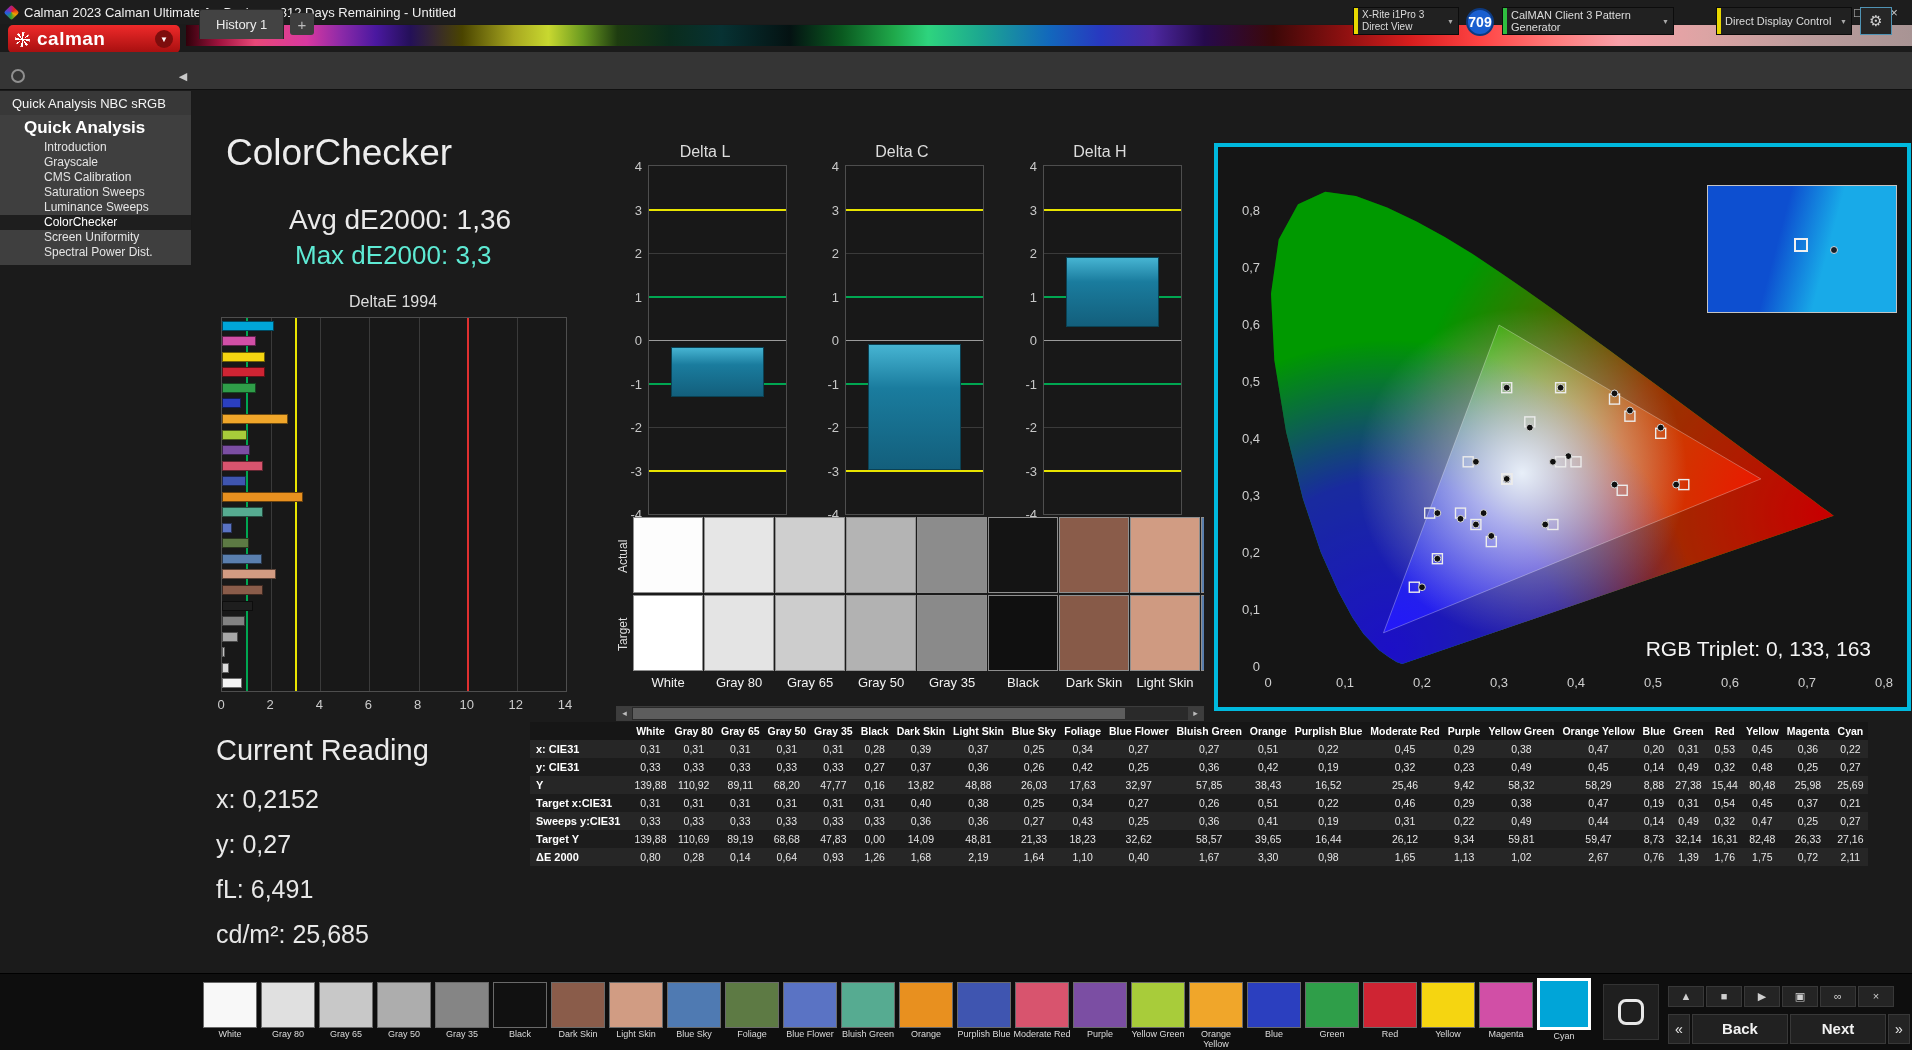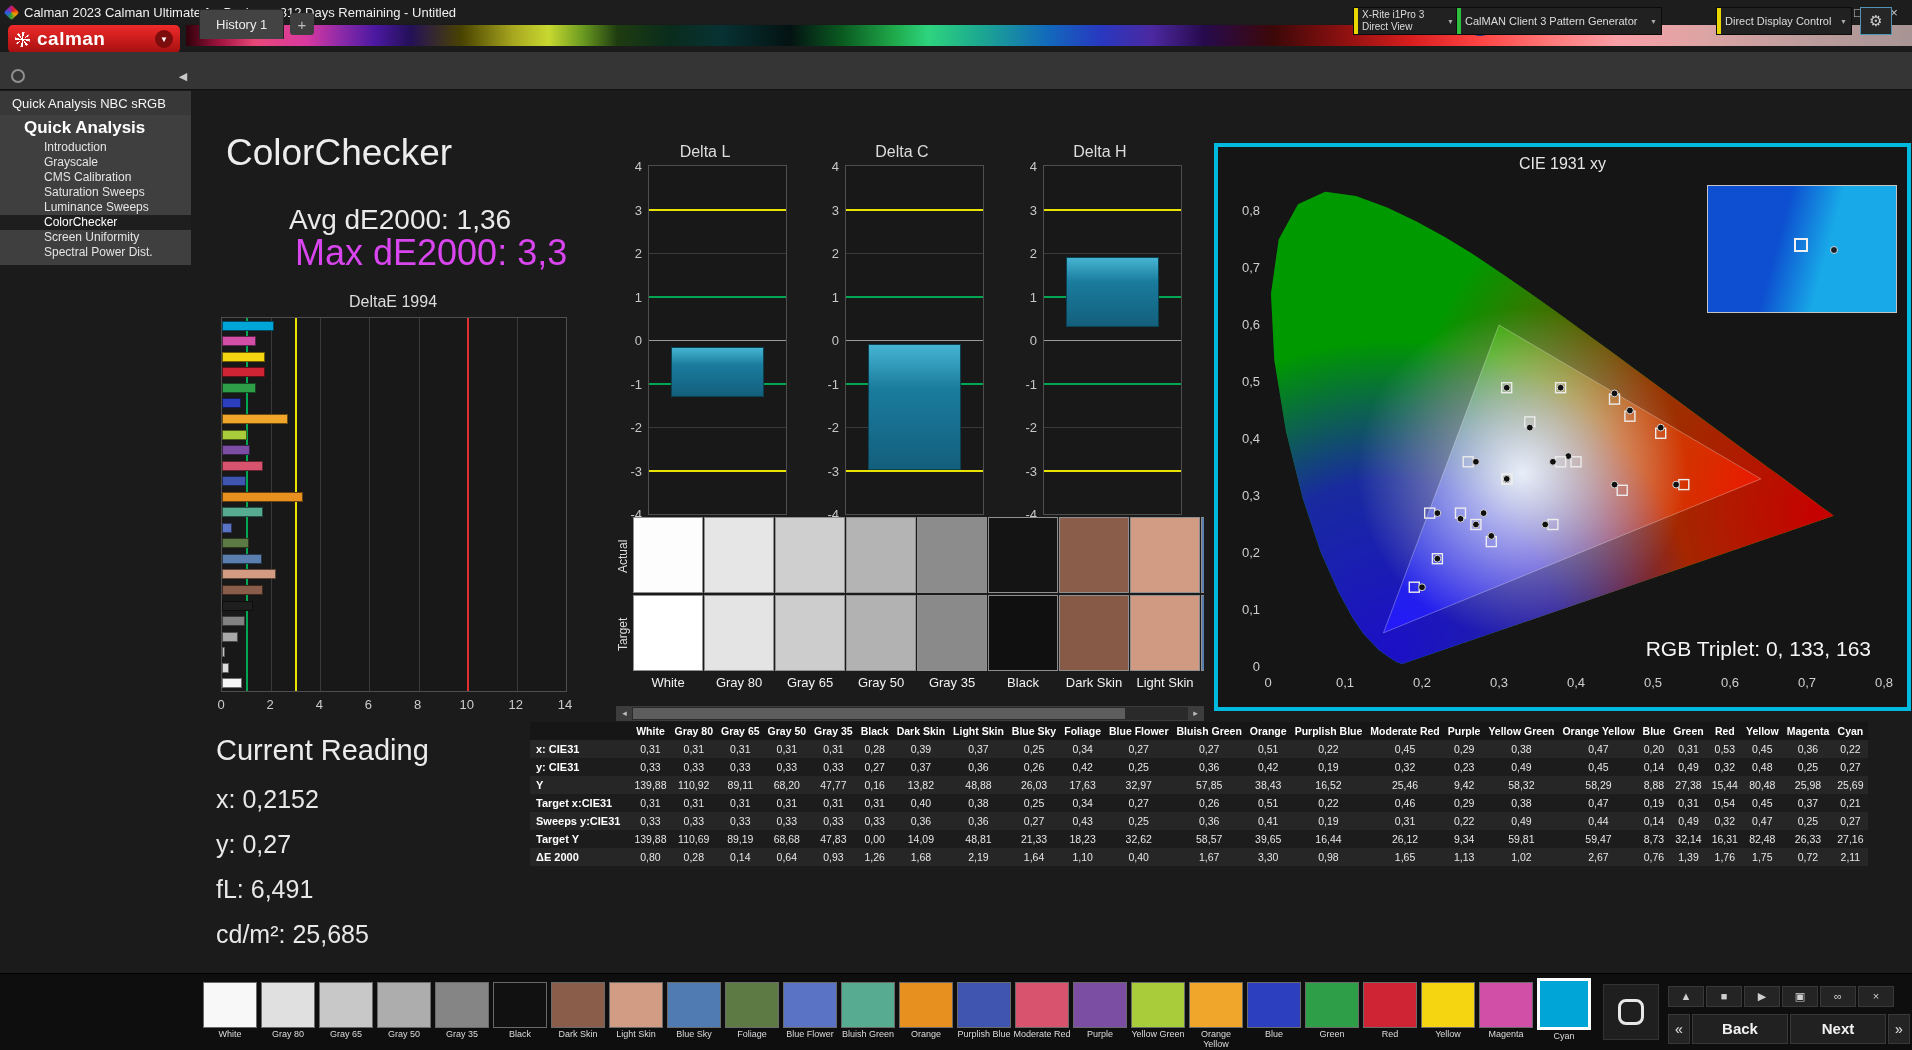--- a/index.html
+++ b/index.html
@@ -160,7 +160,7 @@
   <span class="dd-caret">▼</span>
 </div>
 <div class="badge-709">709</div>
-<div class="dd-btn" style="left:1456px;width:206px;font-size:11px">
+<div class="dd-btn" style="left:1502px;width:172px;font-size:11px">
   <span class="dd-accent" style="background:#2fbf3f"></span>
   <span>CalMAN Client 3 Pattern Generator</span>
   <span class="dd-caret">▼</span>

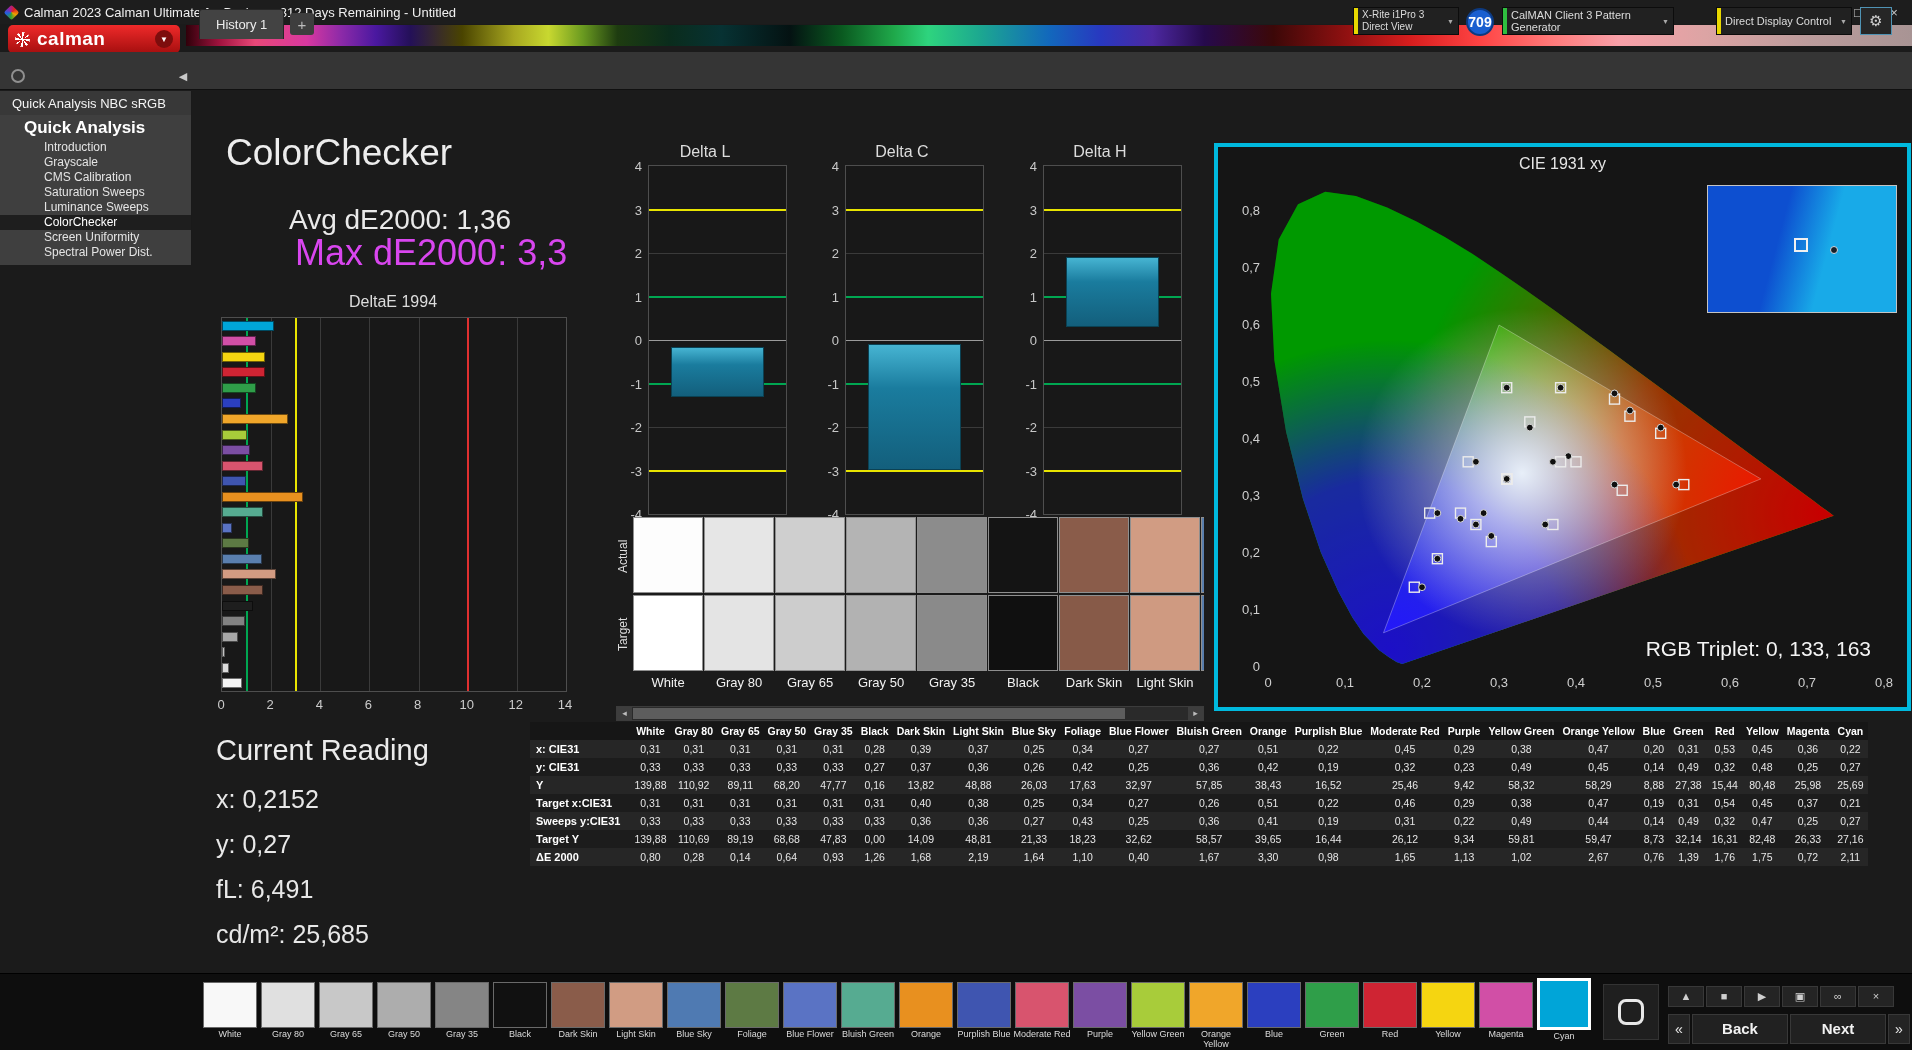--- a/index.html
+++ b/index.html
@@ -452,7 +452,6 @@
         <rect x="206.7" y="361.1" width="10" height="10" fill="none" stroke="#ececec" stroke-width="1.4"></rect>
         <circle cx="219.4" cy="366.1" r="3.4" fill="#101010" stroke="#d8d8d8" stroke-width="1"></circle>
       </svg></div>
-  <div id="cie-title">CIE 1931 xy</div>
   <div id="cie-inset">
     <div class="inset-square"></div>
     <div class="inset-dot"></div>

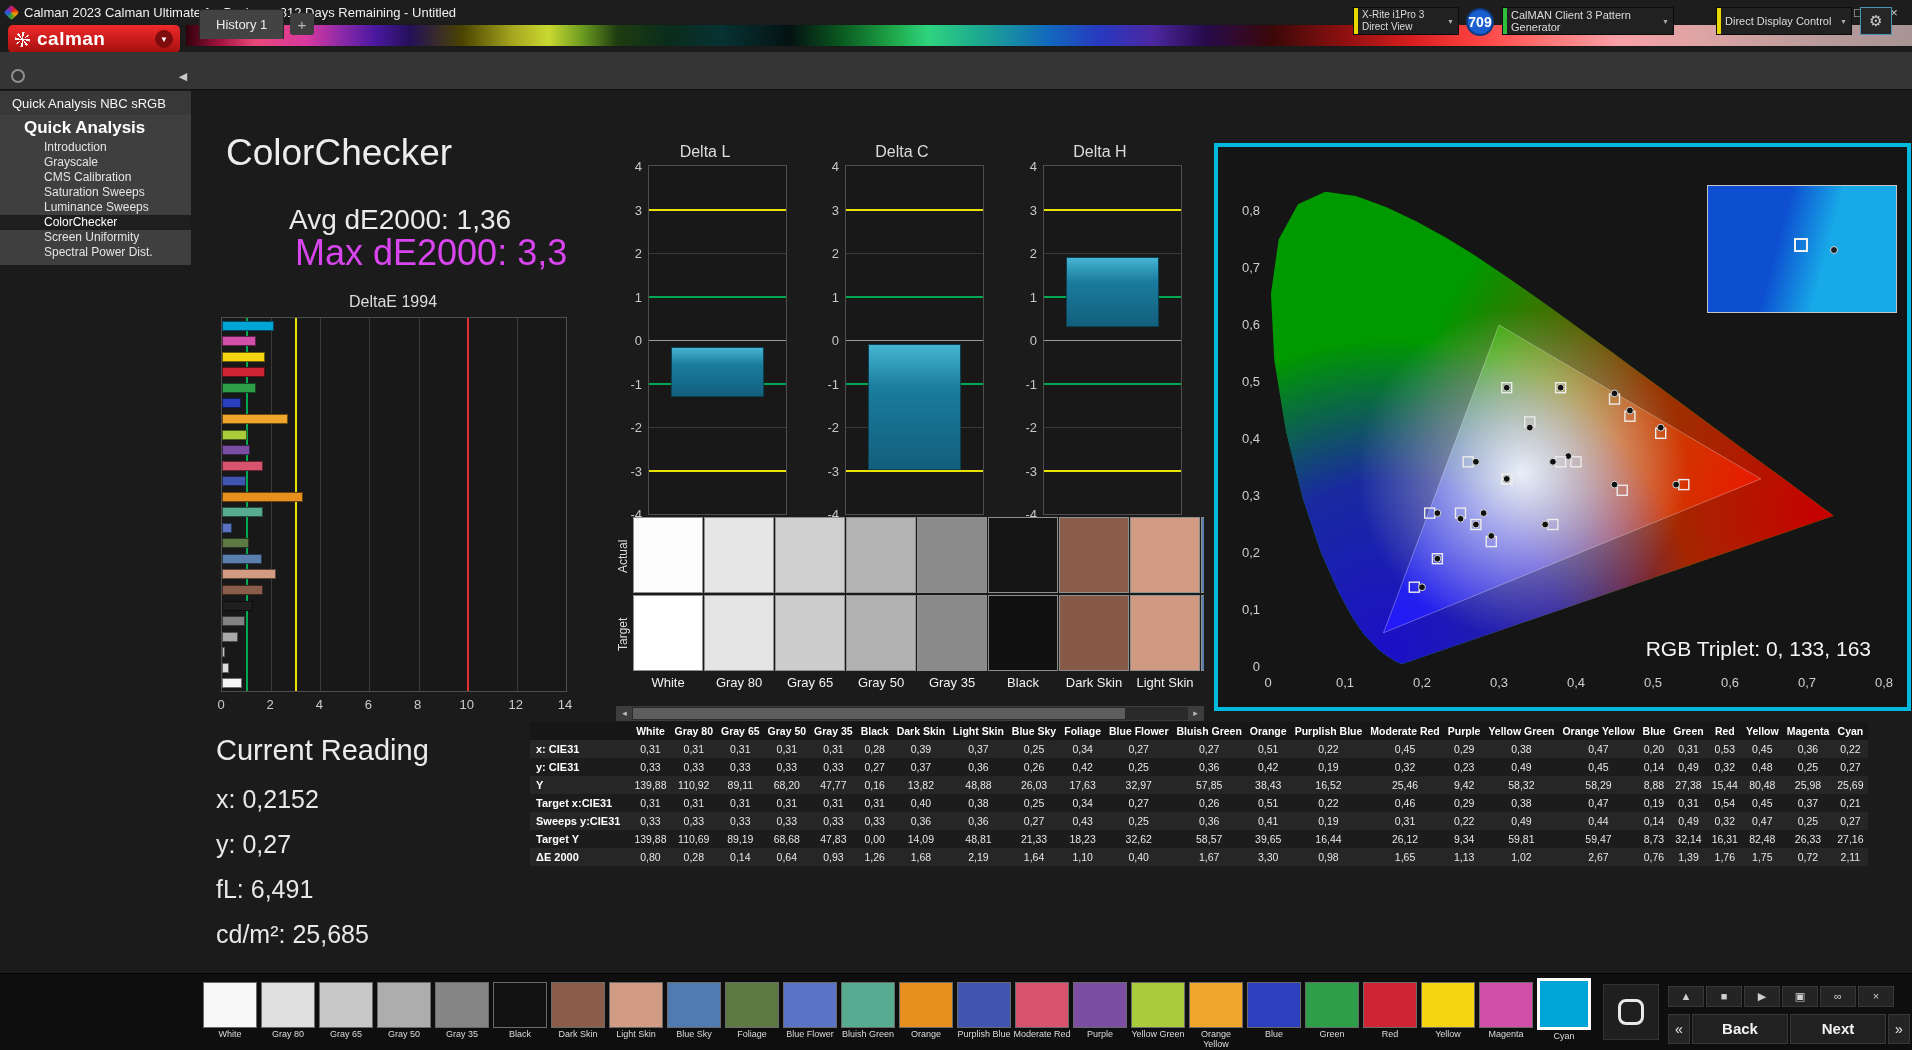--- a/index.html
+++ b/index.html
@@ -56,7 +56,7 @@
   
   .page-title{position:absolute;left:226px;top:132px;font-size:37px;color:#ededed}
   .avg-line{position:absolute;left:289px;top:204px;font-size:28px;color:#eaeaea}
-  .max-line{position:absolute;left:295px;top:232px;font-size:36px;color:#d946ef}
+  .max-line{position:absolute;left:295px;top:240px;font-size:26px;color:#5eead4}
 
   
   #deltae{position:absolute;left:217px;top:293px;width:354px;height:425px}

